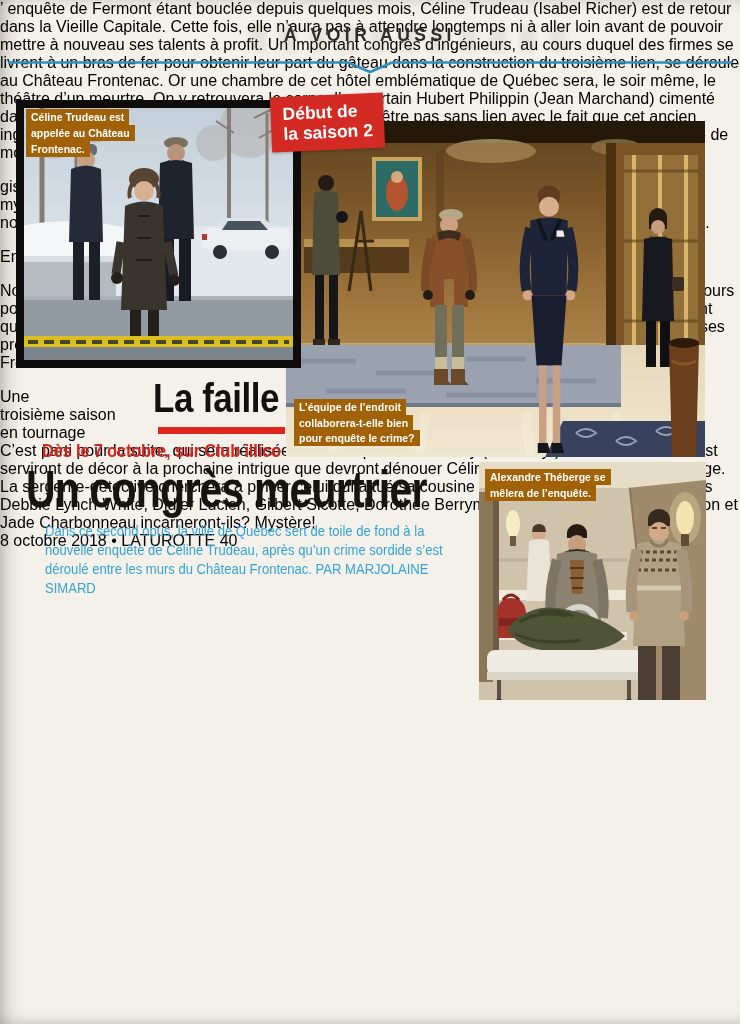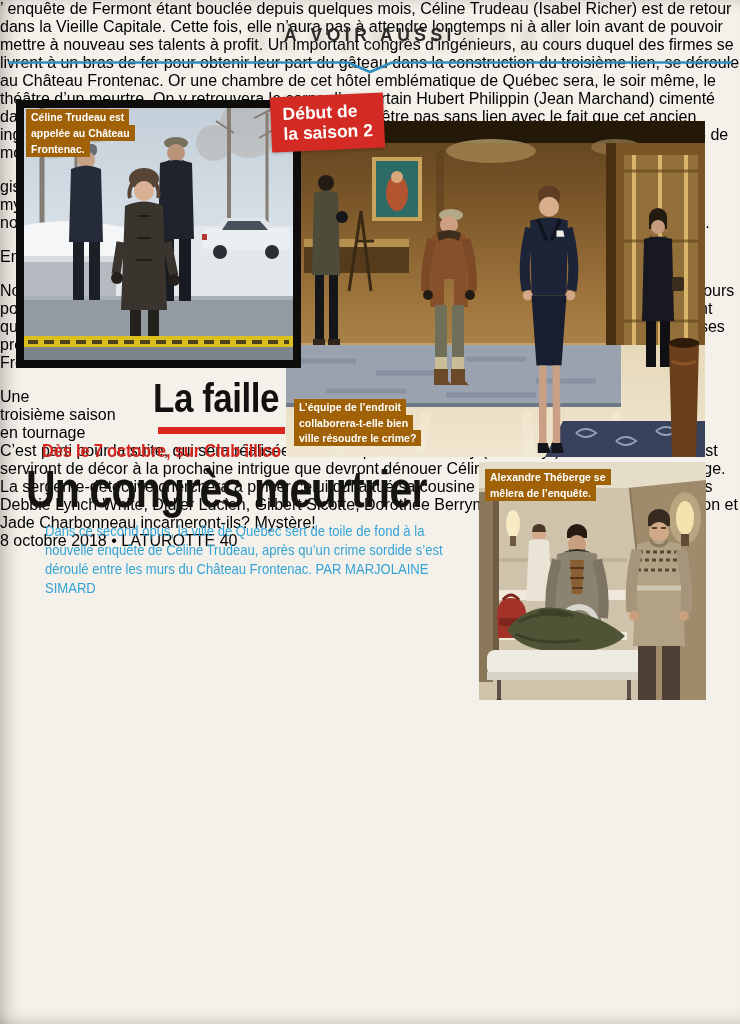--- a/index.html
+++ b/index.html
@@ -183,7 +183,7 @@
       <path d="M386,240 q12,6 24,0" stroke="#8a5526" stroke-width="3" fill="none"></path>
     </svg>
     <div class="photo-caption" id="caption2">
-      <span>L’équipe de l’endroit collaborera-t-elle bien ville résoudre le crime?</span>
+      <span>L’équipe de l’endroit collaborera-t-elle bien pour enquête le crime?</span>
     </div>
   </div>
 

